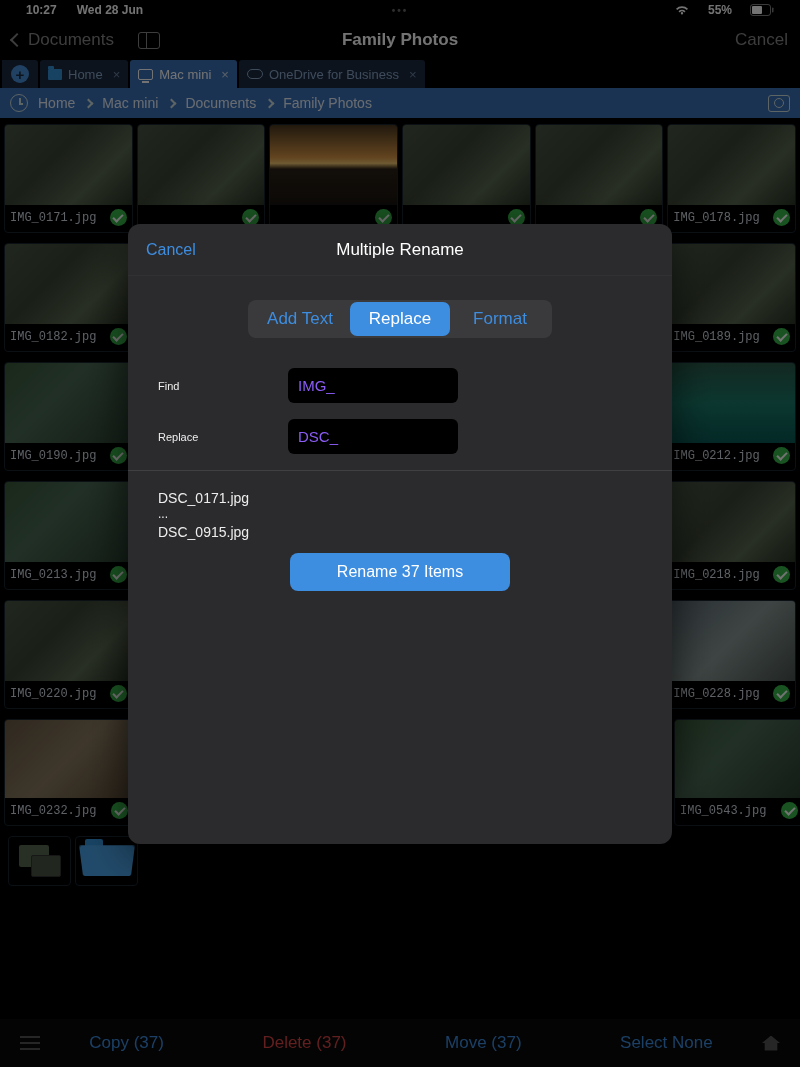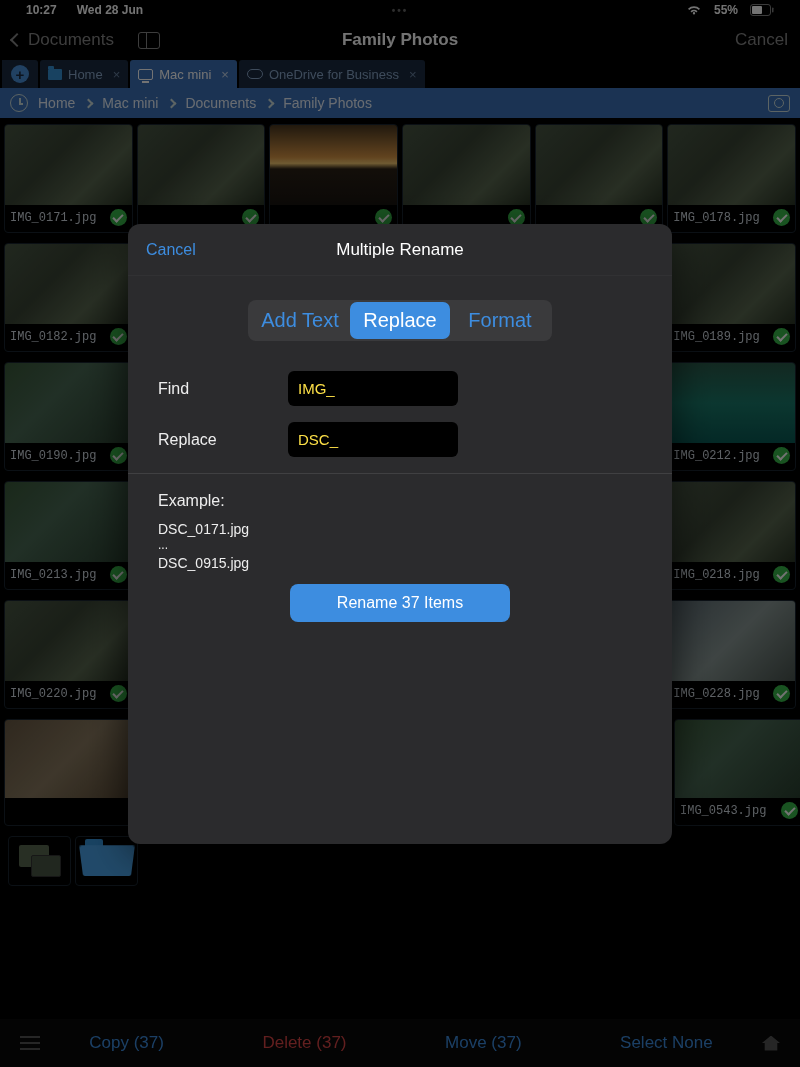--- a/index.html
+++ b/index.html
@@ -8,7 +8,7 @@
   
   .status-bar { height: 20px; display: flex; justify-content: space-between; align-items: center; padding: 0 26px; font-size: 12px; font-weight: 600; }
   .status-left { display: flex; align-items: center; gap: 6px; }
-  .status-right { display: flex; align-items: center; gap: 12px; }
+  .status-right { display: flex; align-items: center; gap: 18px; }
   .status-date { font-weight: 700; margin-left: 14px; }
   .dots { position: absolute; left: 50%; top: 5px; transform: translateX(-50%); color: #666; letter-spacing: 2px; font-size: 10px; }
   .wifi-icon, .battery-icon { display: inline-flex; align-items: center; }

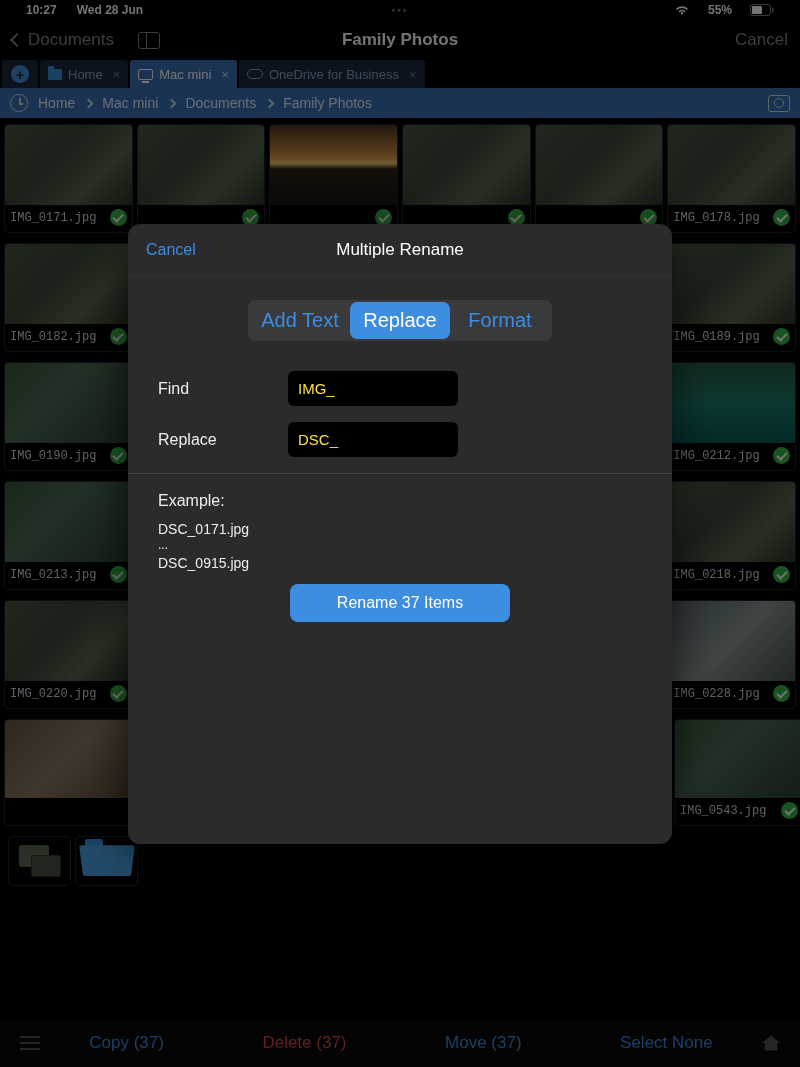--- a/index.html
+++ b/index.html
@@ -94,7 +94,7 @@
   .modal-title { font-size: 17px; font-weight: 500; color: #fff; }
   .modal-body { padding: 24px 30px; }
   .segmented { width: 304px; margin: 0 auto 30px; display: flex; background: #3a3a3c; border-radius: 8px; padding: 2px; }
-  .seg { flex: 1; text-align: center; padding: 7px 0; font-size: 20px; border-radius: 7px; color: #3d8de0; }
+  .seg { flex: 1; text-align: center; padding: 7px 0; font-size: 17px; border-radius: 7px; color: #3d8de0; }
   .seg.active { background: #3d8de0; color: #fff; }
   .form-row { display: flex; align-items: center; margin-bottom: 16px; gap: 20px; }
   .form-label { width: 110px; font-size: 16px; color: #eee; }

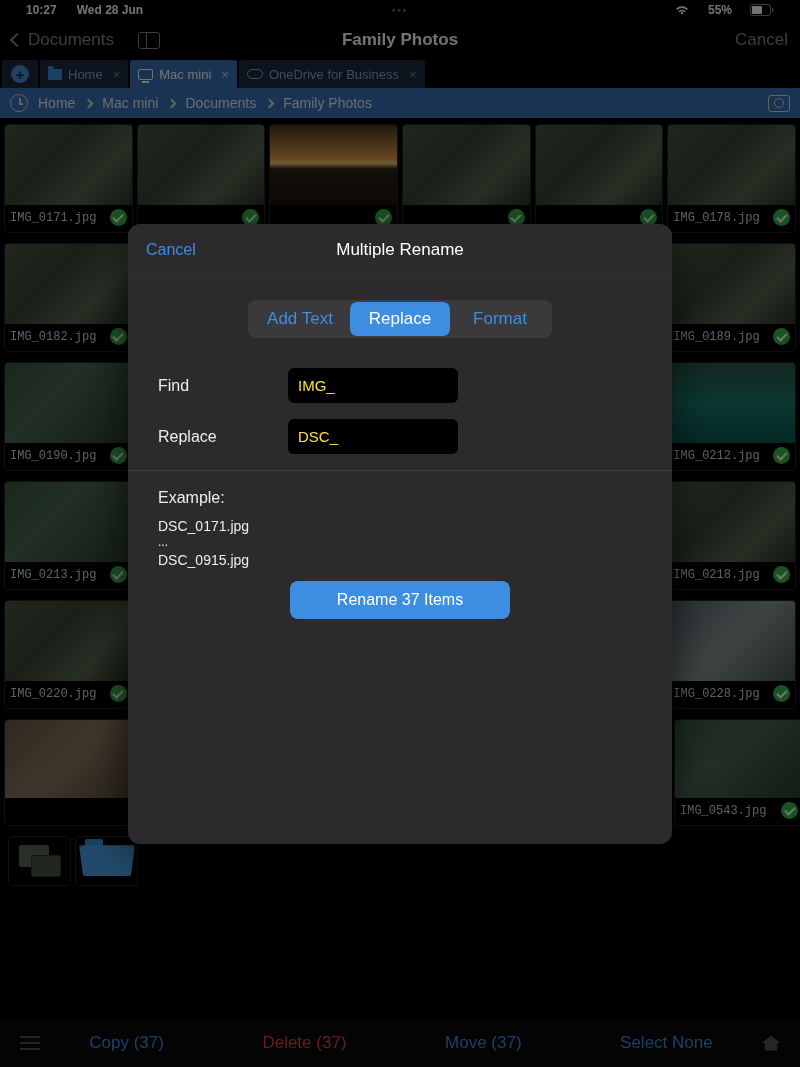--- a/index.html
+++ b/index.html
@@ -97,7 +97,7 @@
   .seg { flex: 1; text-align: center; padding: 7px 0; font-size: 17px; border-radius: 7px; color: #3d8de0; }
   .seg.active { background: #3d8de0; color: #fff; }
   .form-row { display: flex; align-items: center; margin-bottom: 16px; gap: 20px; }
-  .form-label { width: 110px; font-size: 16px; color: #eee; }
+  .form-label { width: 110px; font-size: 11px; color: #eee; }
   .form-input { flex: none; width: 170px; background: #000; border: none; border-radius: 6px; padding: 9px 10px; color: #fde047; font-size: 15px; }
   .example-label { font-size: 16px; color: #eee; margin-top: 18px; margin-bottom: 10px; }
   .example-lines { font-size: 14px; color: #eee; line-height: 1.3; }

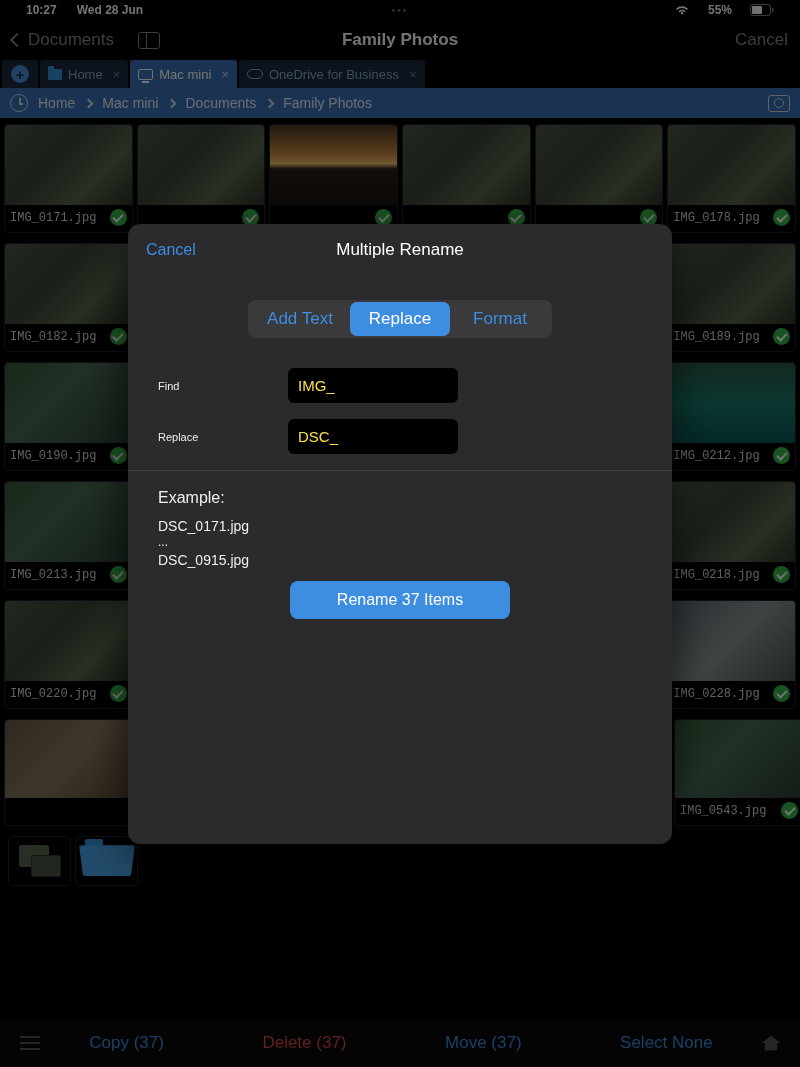--- a/index.html
+++ b/index.html
@@ -98,7 +98,7 @@
   .seg.active { background: #3d8de0; color: #fff; }
   .form-row { display: flex; align-items: center; margin-bottom: 16px; gap: 20px; }
   .form-label { width: 110px; font-size: 11px; color: #eee; }
-  .form-input { flex: none; width: 170px; background: #000; border: none; border-radius: 6px; padding: 9px 10px; color: #fde047; font-size: 15px; }
+  .form-input { flex: none; width: 170px; background: #000; border: none; border-radius: 6px; padding: 9px 10px; color: #8b5cf6; font-size: 15px; }
   .example-label { font-size: 16px; color: #eee; margin-top: 18px; margin-bottom: 10px; }
   .example-lines { font-size: 14px; color: #eee; line-height: 1.3; }
   .example-dots { color: #eee; font-size: 12px; }

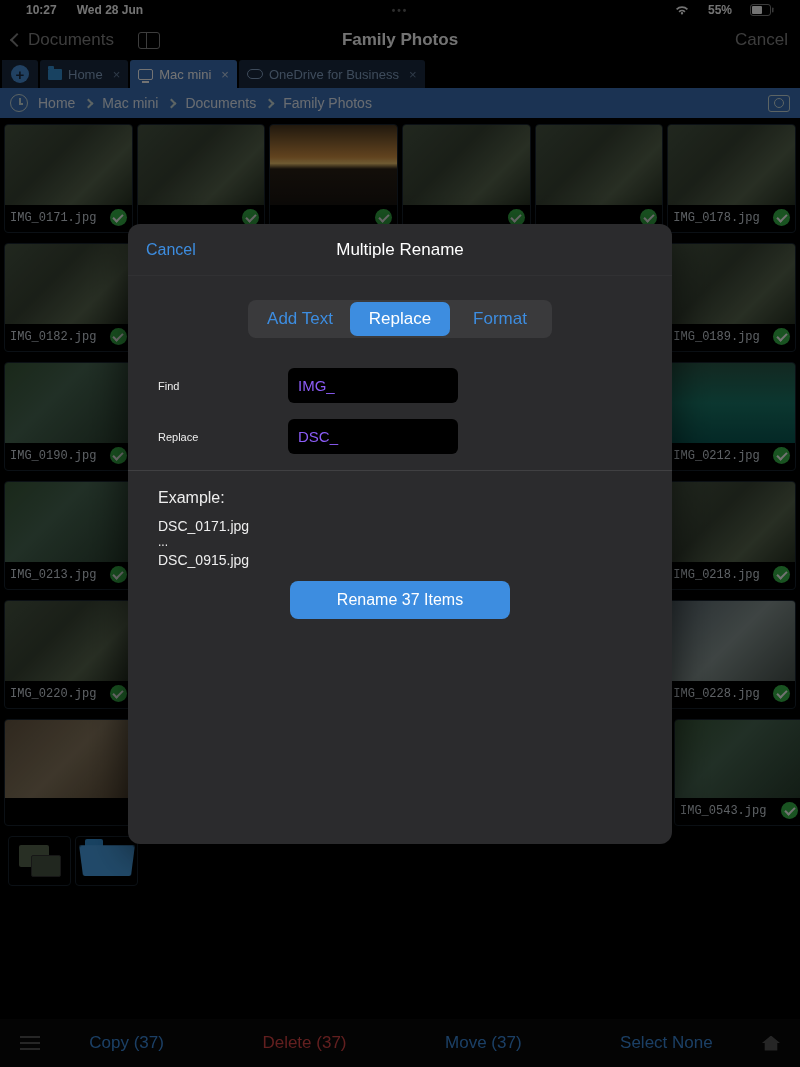--- a/index.html
+++ b/index.html
@@ -445,7 +445,6 @@
       <input class="form-input" value="DSC_" style="">
     </div>
     <div class="divider"></div>
-    <div class="example-label">Example:</div>
     <div class="example-lines">
       <div>DSC_0171.jpg</div>
       <div class="example-dots">...</div>

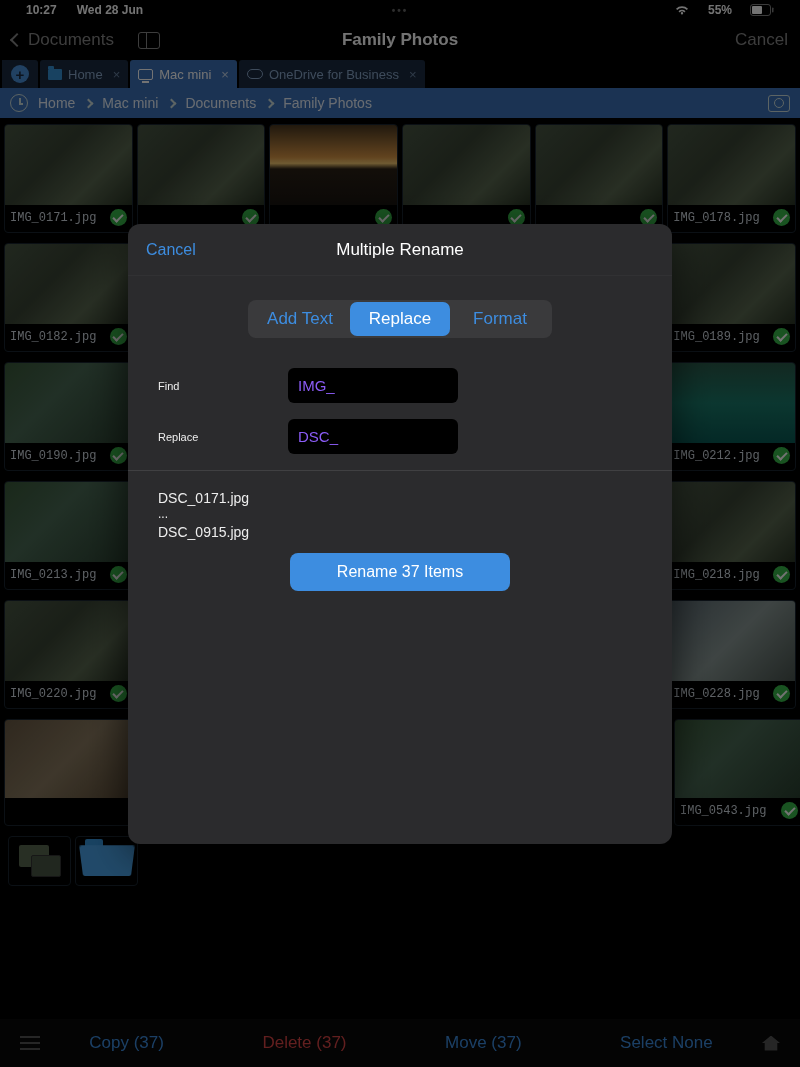--- a/index.html
+++ b/index.html
@@ -358,6 +358,10 @@
   <div class="grid-row small">
     <div class="thumb">
         <div class="thumb-img indoor"></div>
+        <div class="thumb-label">
+          <span>IMG_0232.jpg</span>
+          <span class="check"></span>
+        </div>
       </div>
     <div class="thumb">
         <div class="thumb-img indoor"></div>

